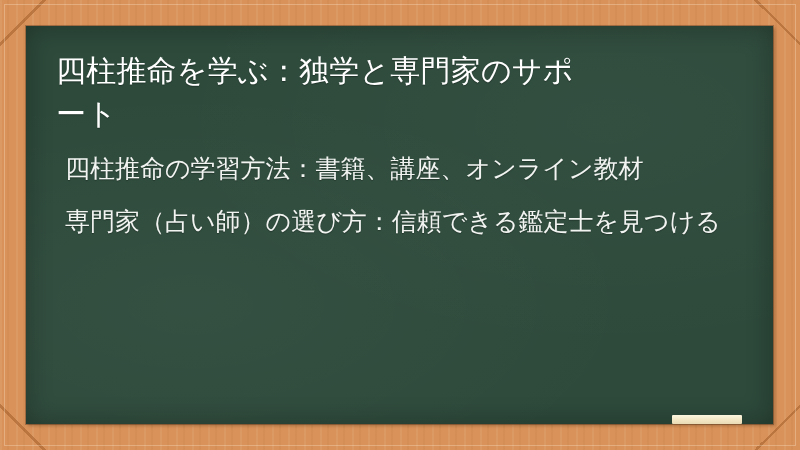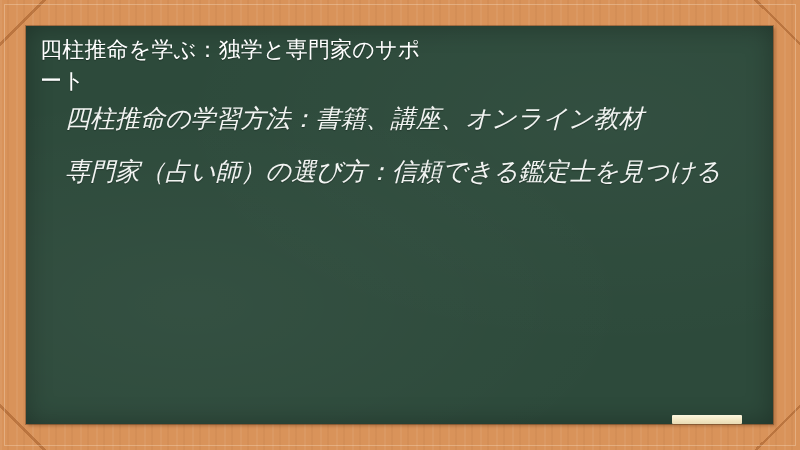--- a/index.html
+++ b/index.html
@@ -101,10 +101,10 @@
   
   #title {
     color: #ffffff;
-    font-size: 22px;
+    font-size: 30px;
     line-height: 1.42;
     letter-spacing: 0.2px;
-    margin: 0;
+    margin: 16px;
     padding: 0 0 0 7px;
     font-weight: 400;
     text-shadow: 0 1px 1px rgba(0,0,0,0.30);

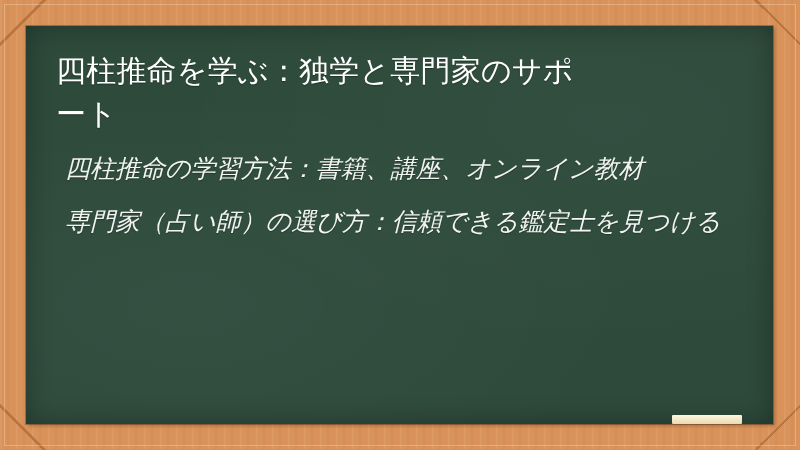--- a/index.html
+++ b/index.html
@@ -115,7 +115,6 @@
     list-style: none;
     margin: 5px 0 0 0;
     padding: 0 0 0 32px;
-    font-style: italic;
   }
   #bullet-list li {
     color: #f2f4f2;

